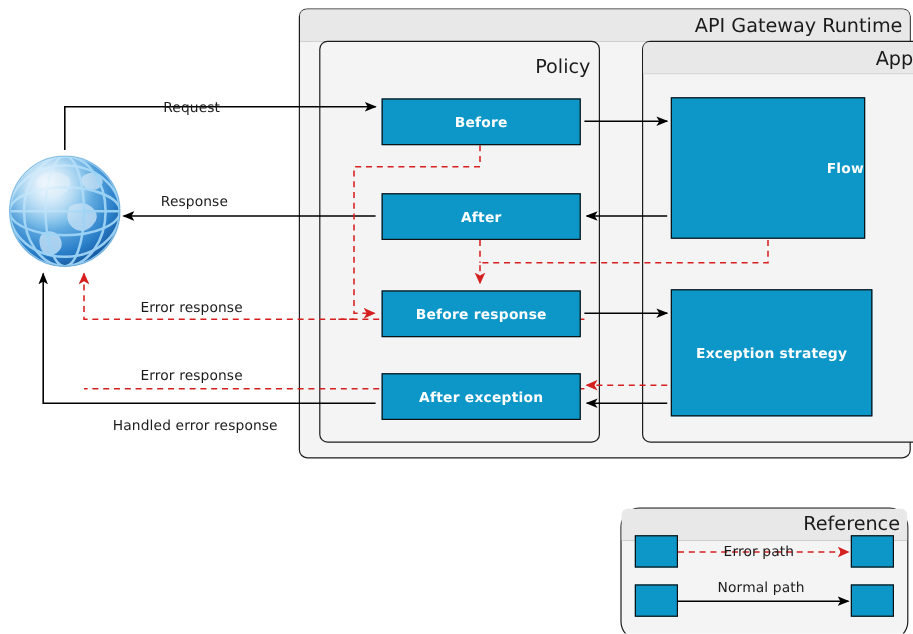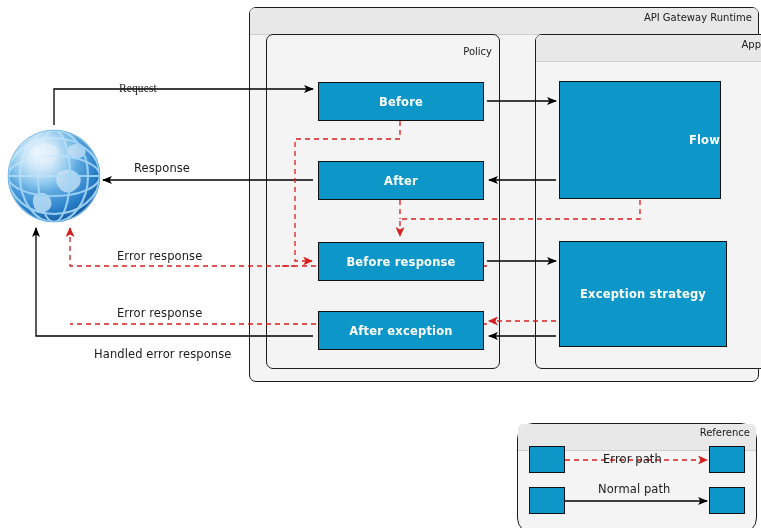--- a/index.html
+++ b/index.html
@@ -10,7 +10,7 @@
   .txt{position:absolute;white-space:nowrap;}
   .edge-label{font-size:11.5px;color:#1b1b1b;letter-spacing:0.1px;}
   .box-label{font-size:11.5px;font-weight:bold;color:#ffffff;letter-spacing:0.2px;}
-  .cont-title{font-size:10px;color:#1b1b1b;}
+  .cont-title{font-size:16px;color:#1b1b1b;}
   .blue-box{position:absolute;background:#0d96c8;border:1.4px solid #111111;
             box-sizing:border-box;display:flex;align-items:center;justify-content:center;}
   .container{position:absolute;box-sizing:border-box;border:1.8px solid #1c1c1c;

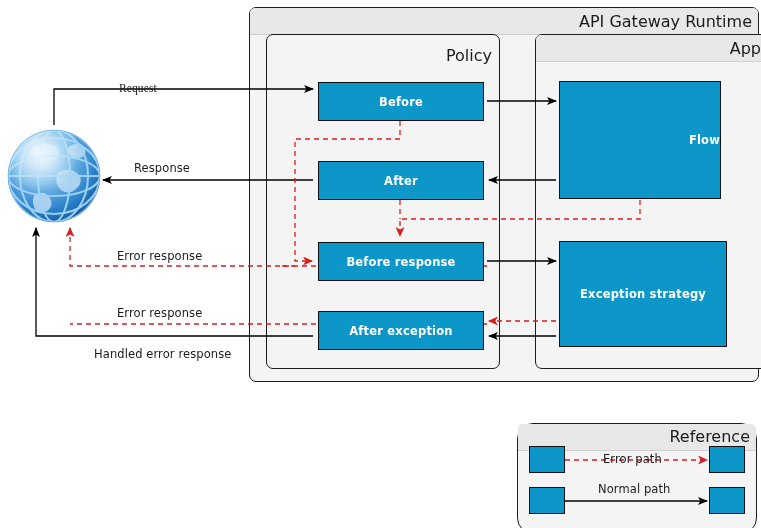--- a/index.html
+++ b/index.html
@@ -149,7 +149,7 @@
     <circle cx="54" cy="176" r="46" fill="none" stroke="#4a9bd4" stroke-width="1" opacity="0.5"></circle>
   </svg>
 
-  <div class="txt edge-label" style="left:119px;top:82px;font-family:Liberation Serif, serif;">Request</div>
+  <div class="txt edge-label" style="left:136px;top:82px;">Request</div>
   <div class="txt edge-label" style="left:134px;top:161px;">Response</div>
   <div class="txt edge-label" style="left:117px;top:249px;">Error response</div>
   <div class="txt edge-label" style="left:117px;top:306px;">Error response</div>

